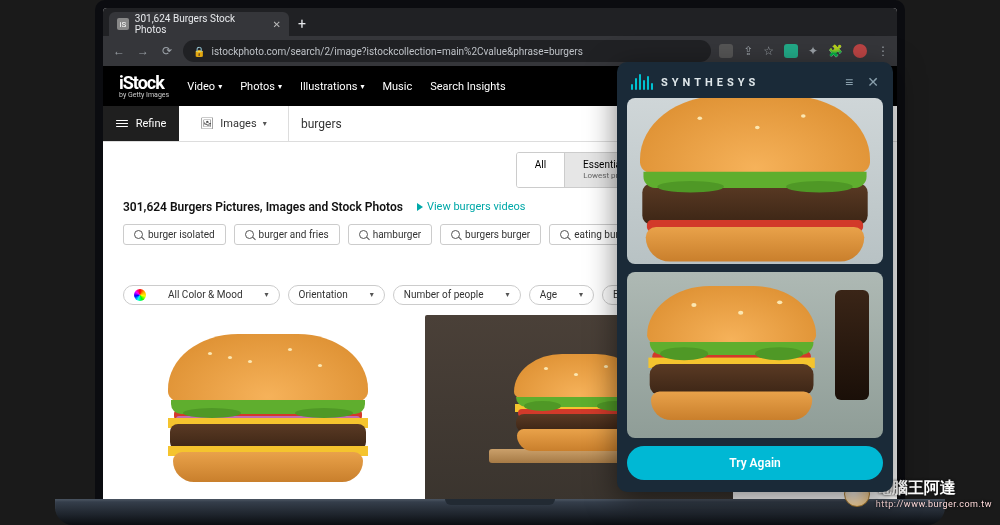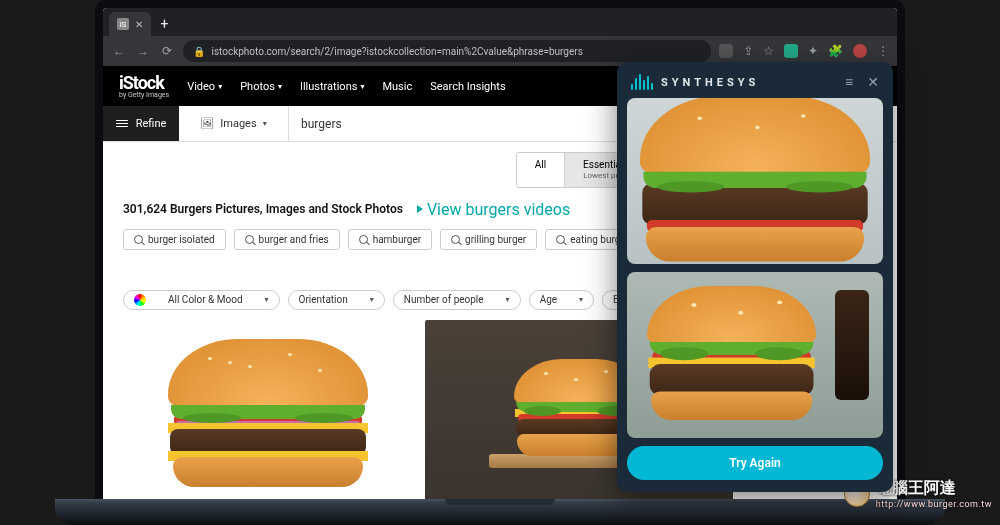--- a/index.html
+++ b/index.html
@@ -102,6 +102,7 @@
     <div class="browser-tabs">
       <div class="tab">
         <span class="fav">iS</span>
+        <span>301,624 Burgers Stock Photos</span>
         <span class="close">✕</span>
       </div>
       <div class="newtab">+</div>

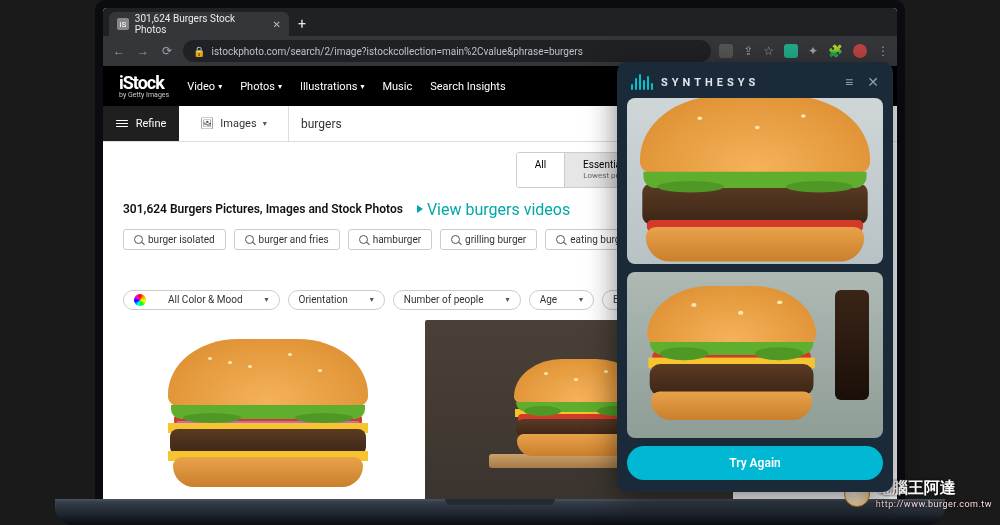--- a/index.html
+++ b/index.html
@@ -45,7 +45,7 @@
   .pill .s { font-size:8px; color:#666; display:block; }
   .results-header { padding:4px 20px 10px; display:flex; align-items:center; gap:14px; }
   .results-header h2 { font-size:12px; font-weight:600; color:#111; }
-  .video-link { color:#00a8a8; font-size:16px; display:flex; align-items:center; gap:4px; }
+  .video-link { color:#00a8a8; font-size:11px; display:flex; align-items:center; gap:4px; }
   .play { width:0; height:0; border-left:6px solid #00a8a8; border-top:4px solid transparent; border-bottom:4px solid transparent; display:inline-block;}
   .chip-row { padding:0 20px 8px; display:flex; gap:8px; flex-wrap:wrap; }
   .chip { border:1px solid #ccc; border-radius:3px; padding:4px 10px; font-size:10px; color:#333; display:flex; align-items:center; gap:5px; background:#fff;}

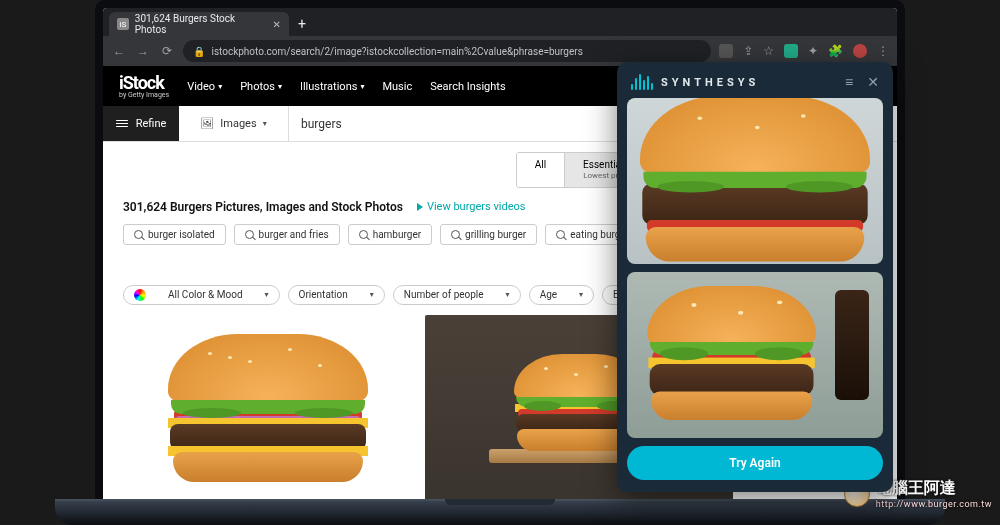--- a/index.html
+++ b/index.html
@@ -205,7 +205,7 @@
           </span>
         <span class="chip">
             <span class="mag"></span>
-            <span>grilling burger</span>
+            <span>burgers burger</span>
           </span>
         <span class="chip">
             <span class="mag"></span>

